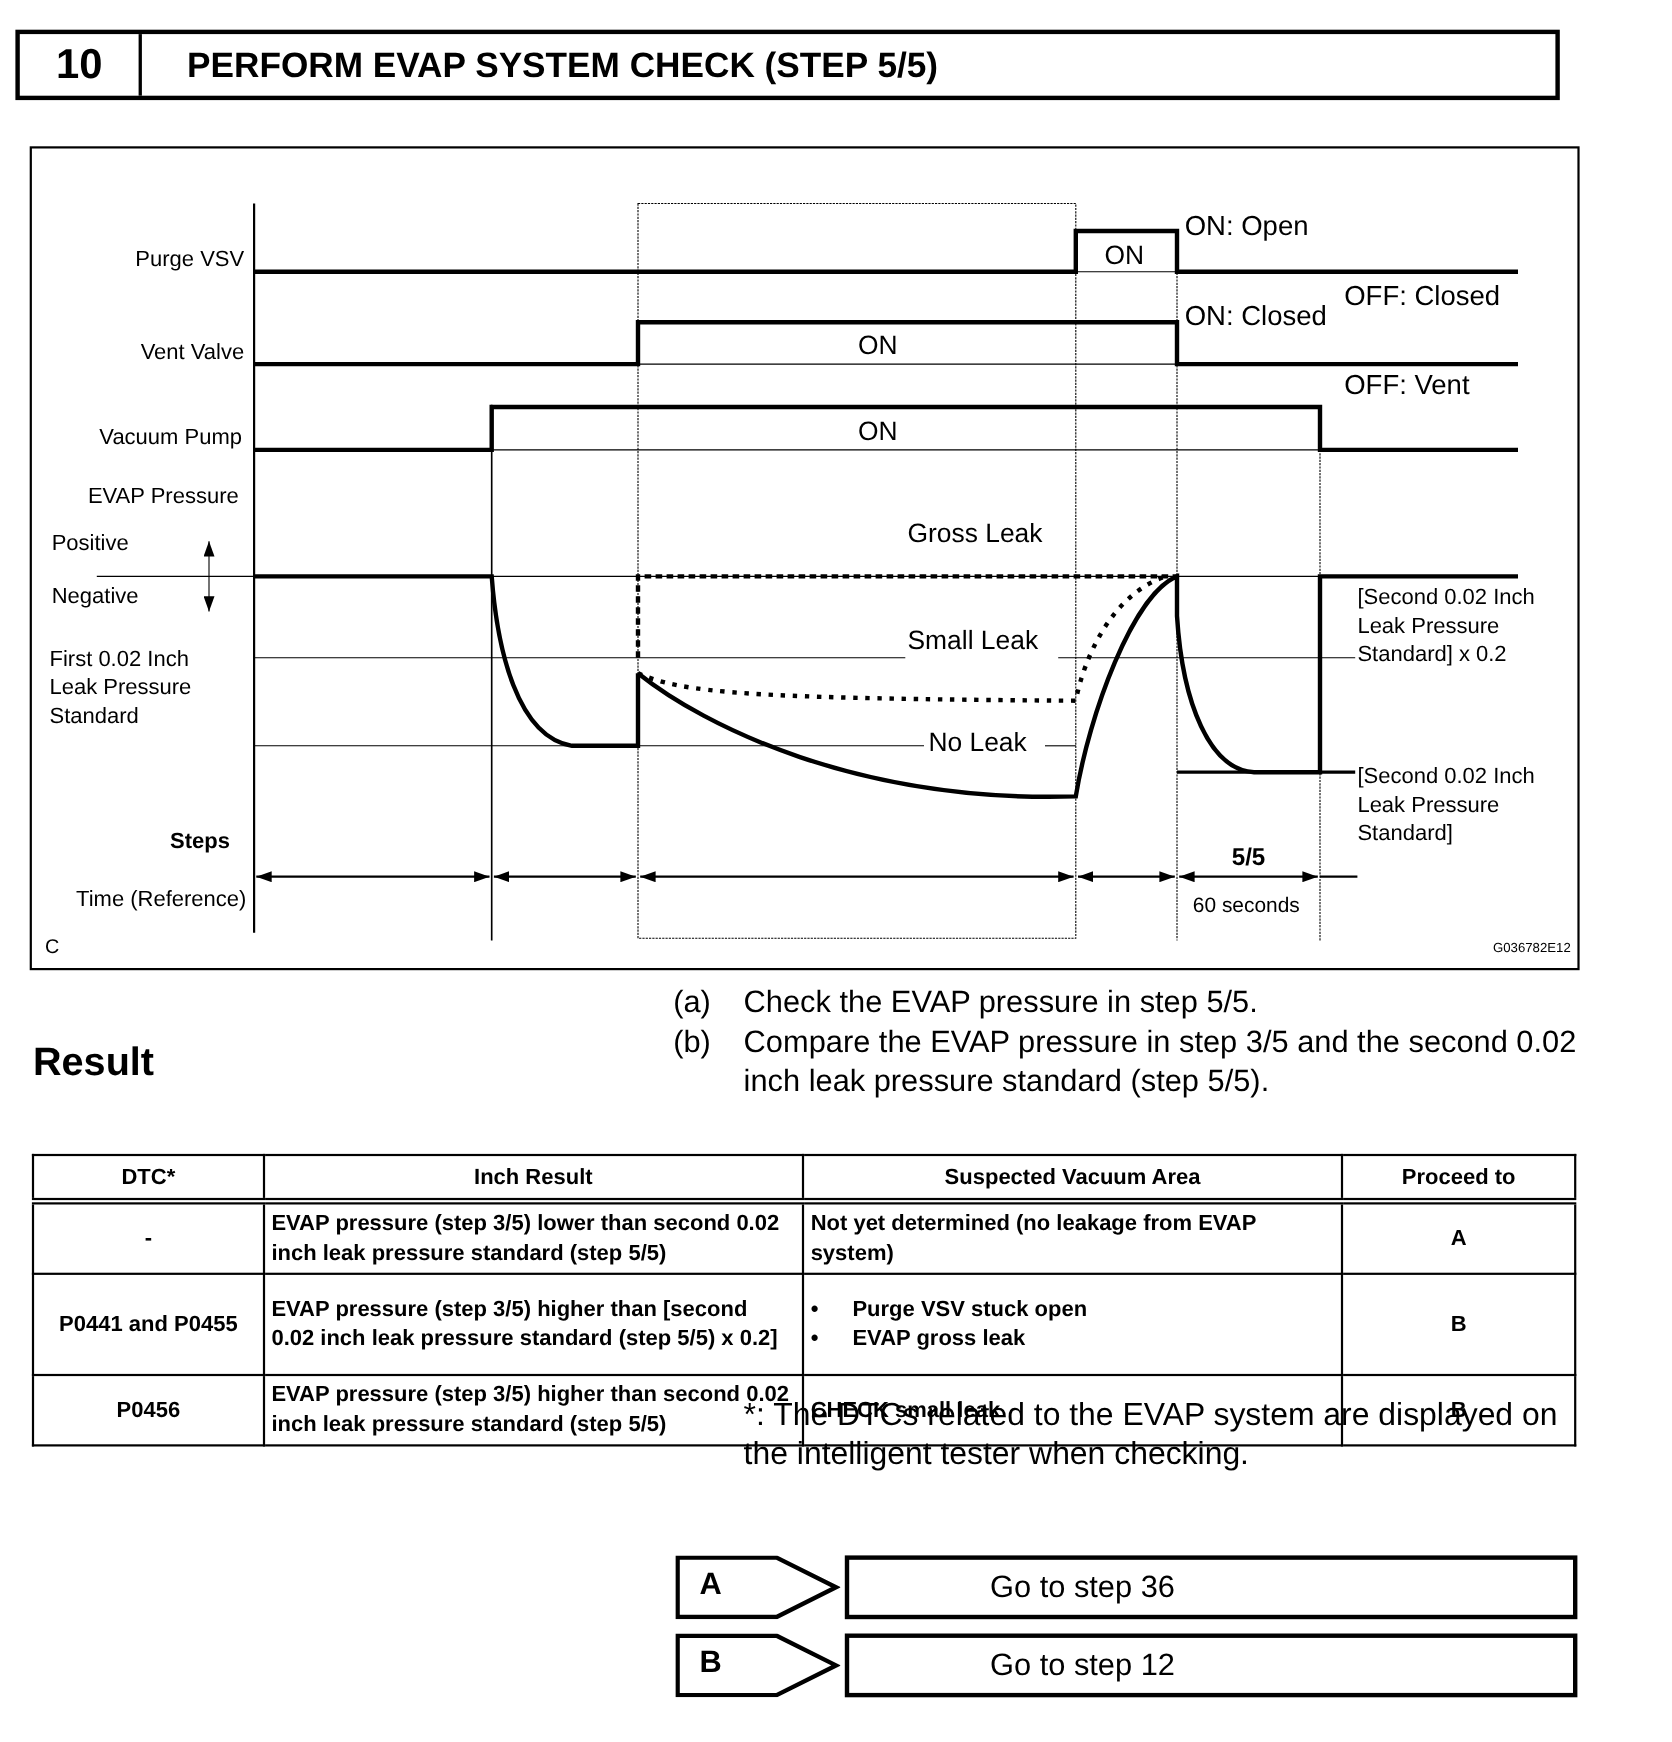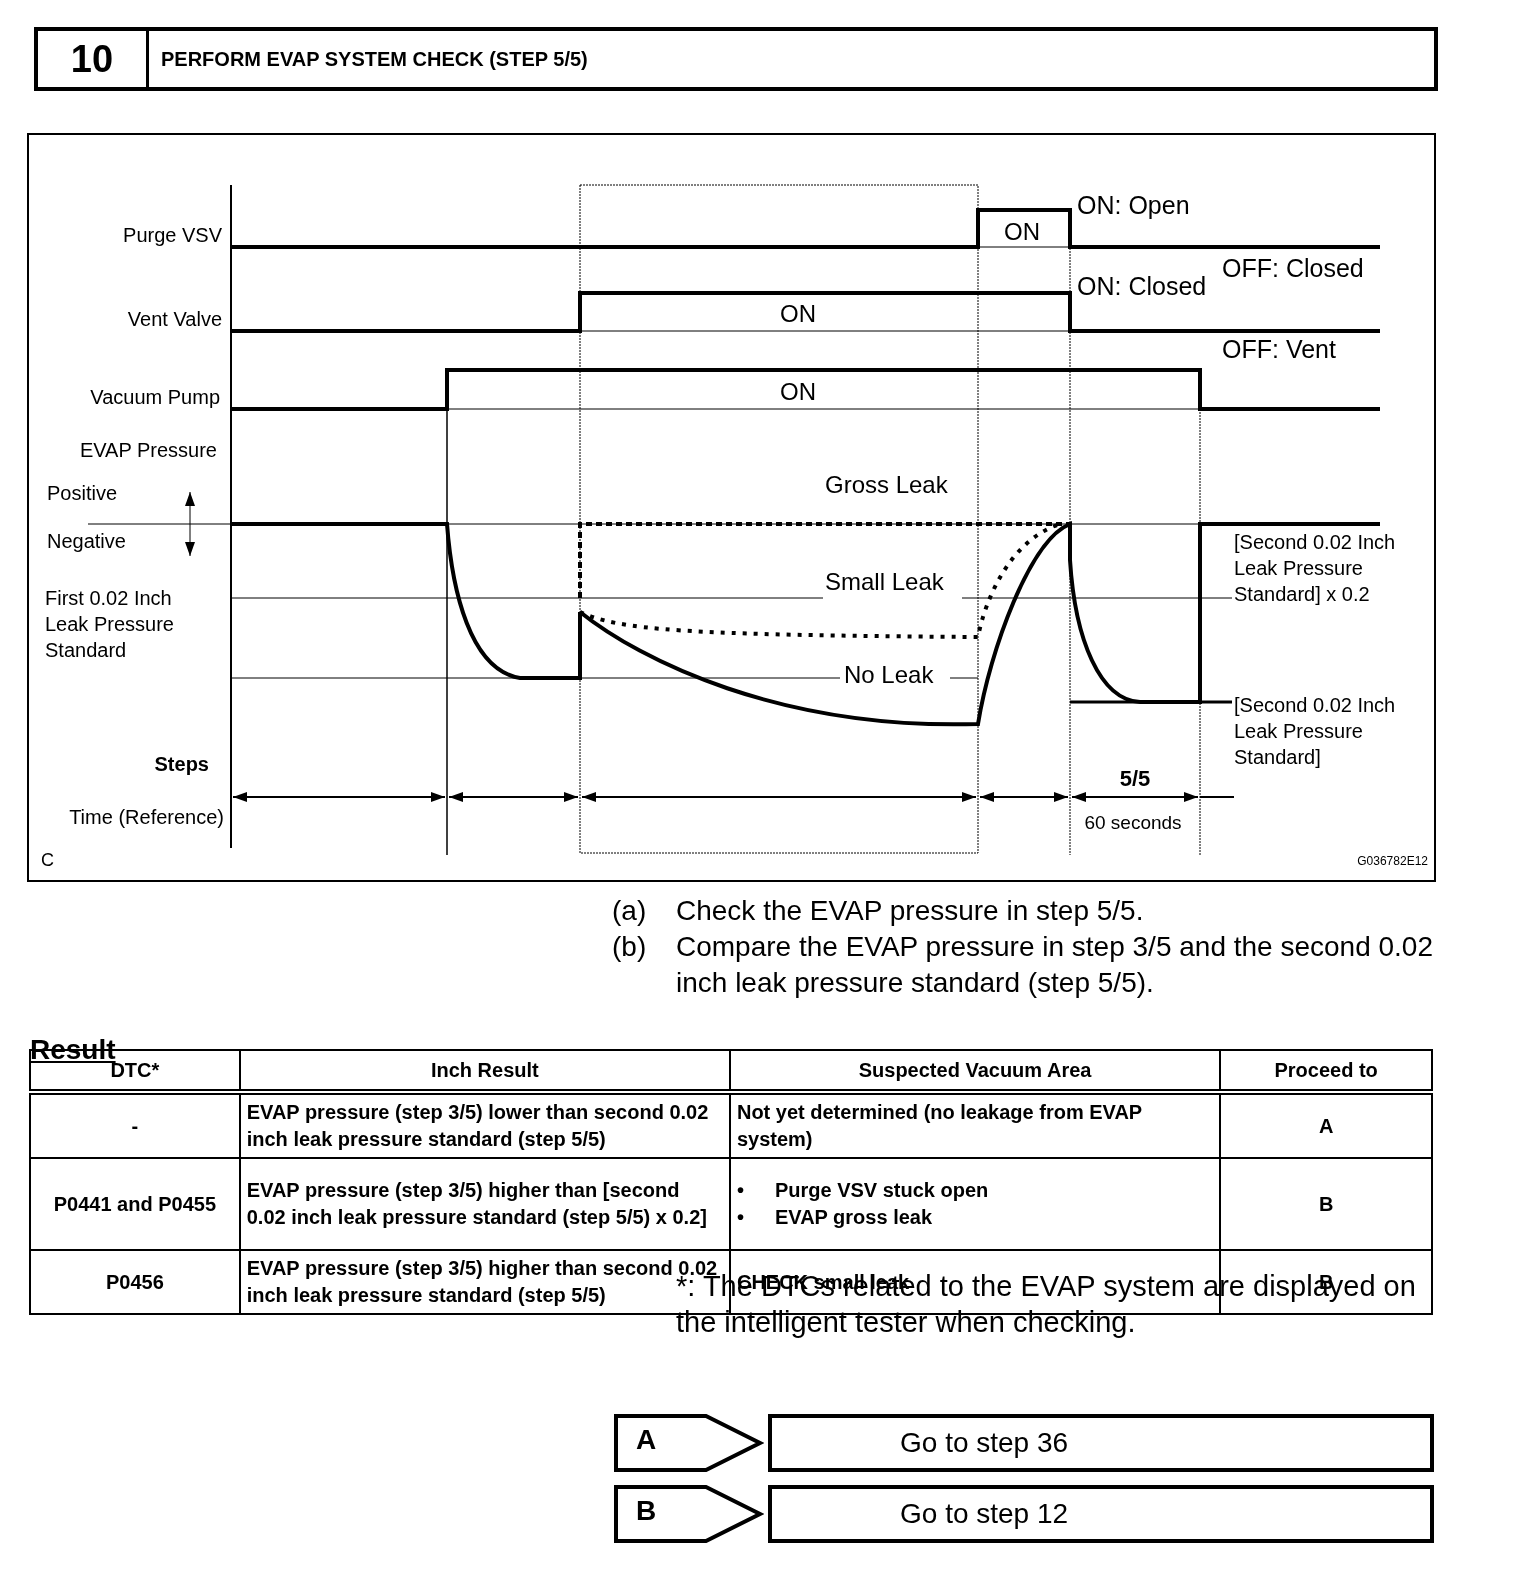--- a/index.html
+++ b/index.html
@@ -5,7 +5,7 @@
   html, body { margin: 0; padding: 0; background: #ffffff; }
   body { width: 1520px; height: 1584px; position: relative; font-family: "Liberation Sans", sans-serif; color: #000; overflow: hidden; }
 
-  .step-header { position: absolute; left: 34px; top: 27px; width: 1404px; height: 64px; border: 4px solid #000; box-sizing: border-box; display: flex; }
+  .step-header { position: absolute; left: 14px; top: 27px; width: 1404px; height: 64px; border: 4px solid #000; box-sizing: border-box; display: flex; }
   .step-num { width: 108px; border-right: 3px solid #000; display: flex; align-items: center; justify-content: center; font-weight: bold; font-size: 38px; }
   .step-title { flex: 1; display: flex; align-items: center; padding-left: 12px; font-weight: bold; font-size: 20px; letter-spacing: 0px; }
 

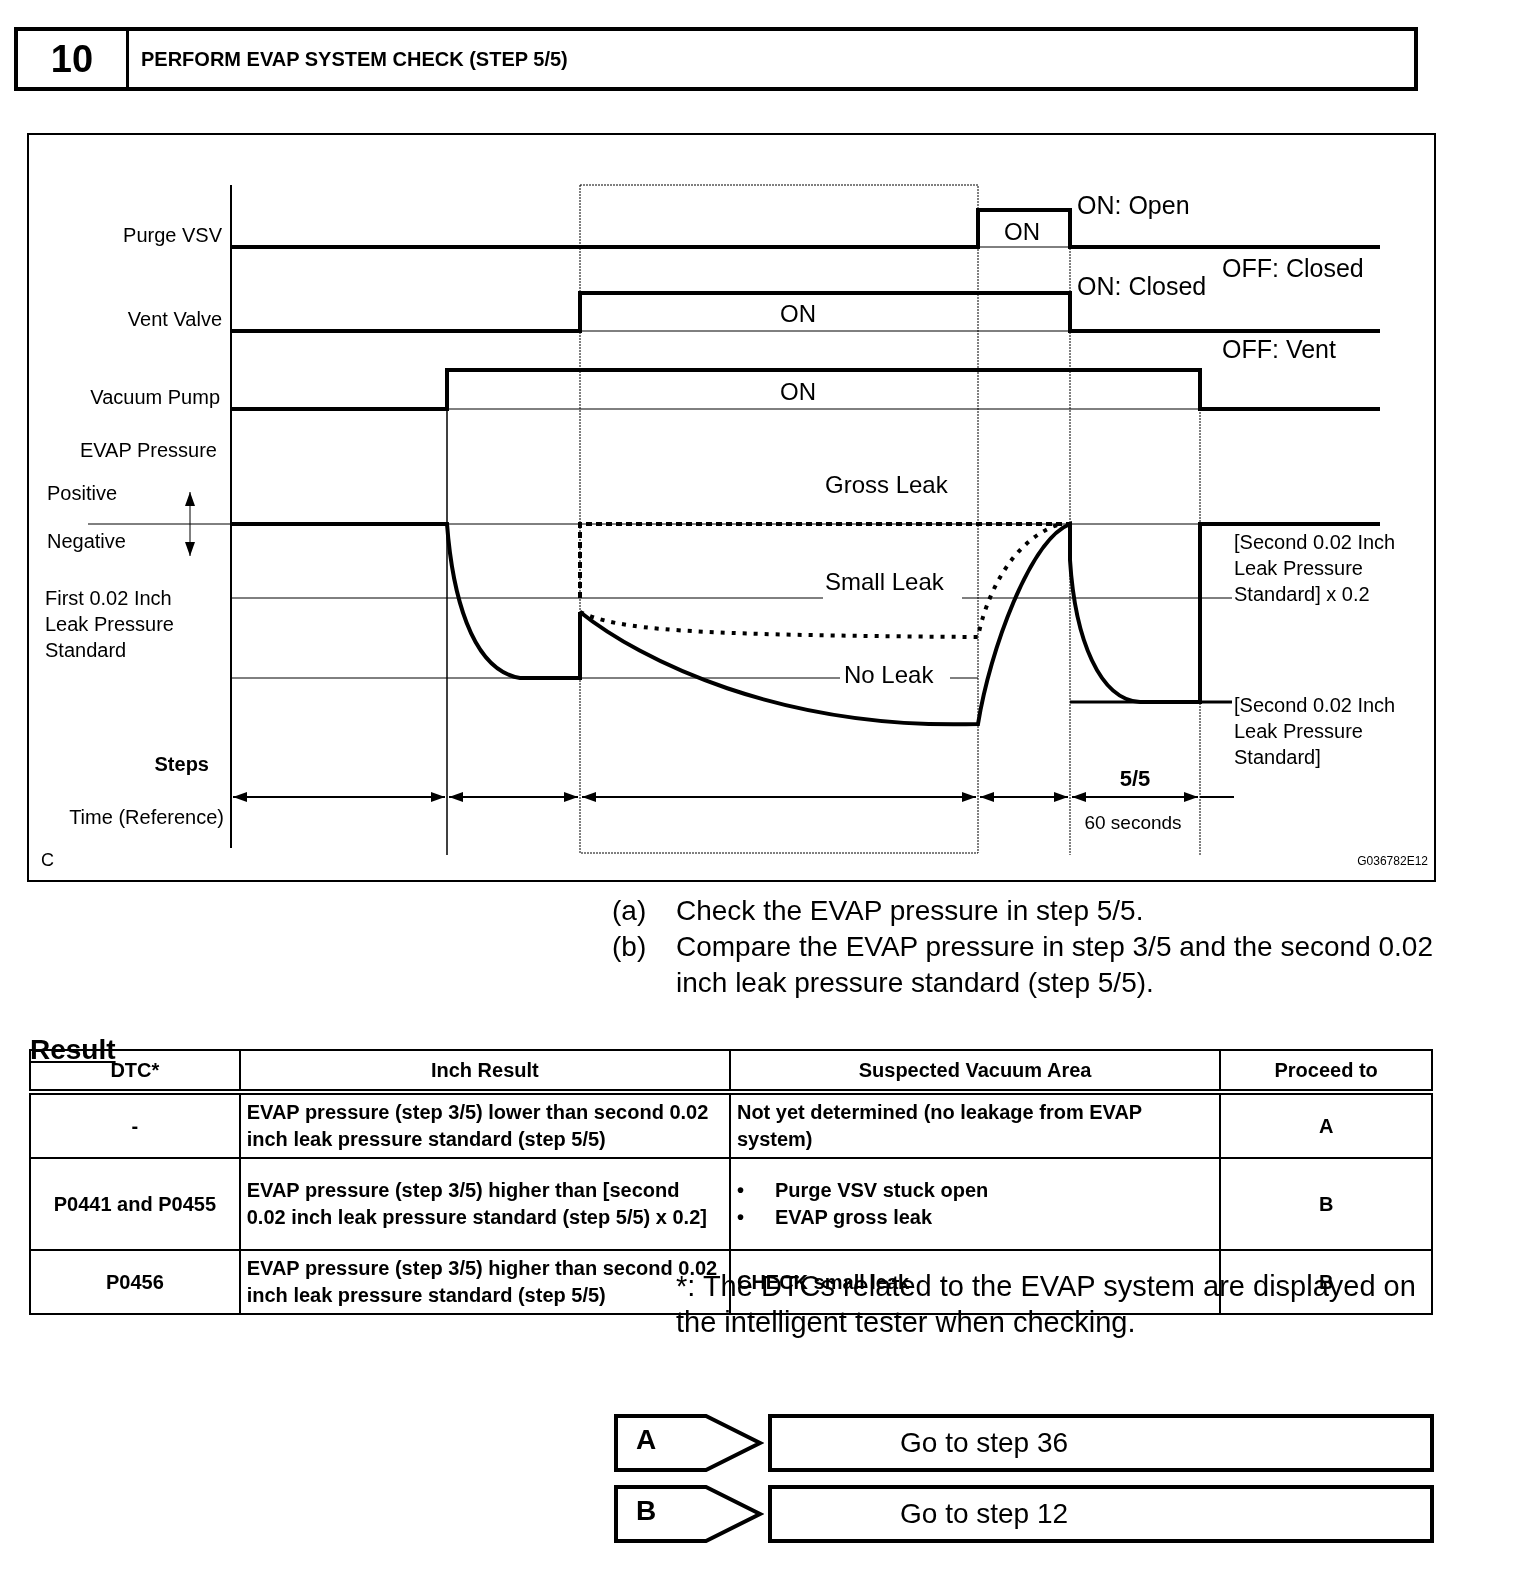--- a/index.html
+++ b/index.html
@@ -7,7 +7,7 @@
 
   .step-header { position: absolute; left: 14px; top: 27px; width: 1404px; height: 64px; border: 4px solid #000; box-sizing: border-box; display: flex; }
   .step-num { width: 108px; border-right: 3px solid #000; display: flex; align-items: center; justify-content: center; font-weight: bold; font-size: 38px; }
-  .step-title { flex: 1; display: flex; align-items: center; padding-left: 12px; font-weight: bold; font-size: 20px; letter-spacing: 0px; }
+  .step-title { flex: 1; display: flex; align-items: center; padding-left: 12px; font-weight: bold; font-size: 32px; letter-spacing: 0px; margin-left: 29px; }
 
   .figure { position: absolute; left: 27px; top: 133px; width: 1409px; height: 749px; border: 2px solid #000; box-sizing: border-box; }
   .figure svg { position: absolute; left: -2px; top: -2px; }

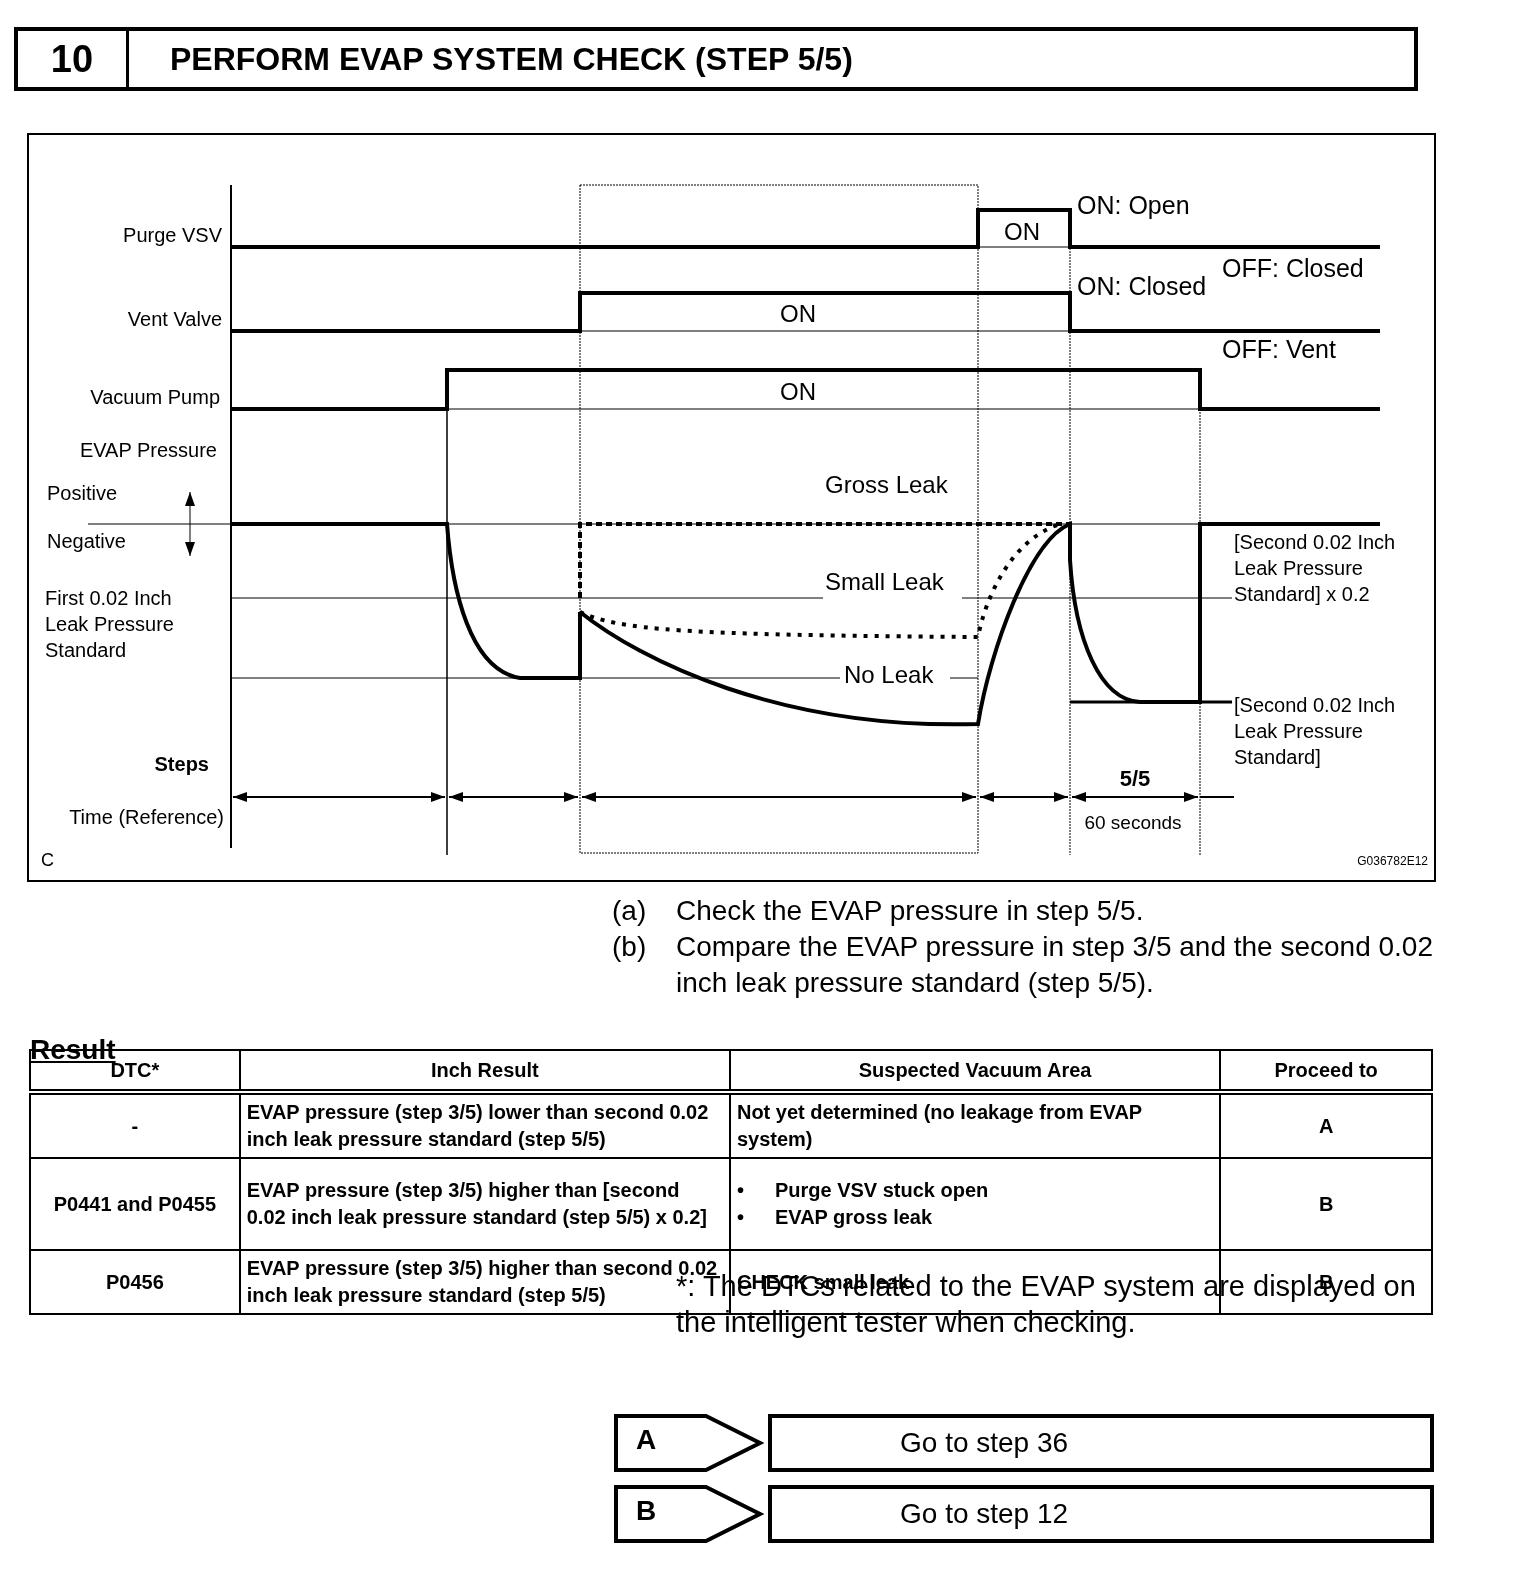--- a/index.html
+++ b/index.html
@@ -18,7 +18,7 @@
   .instr-label { width: 64px; }
   .instr-text { width: 760px; }
 
-  .result-heading { position: absolute; left: 30px; top: 1034px; font-size: 28px; font-weight: bold; text-decoration: underline; }
+  .result-heading { position: absolute; left: 30px; top: 944px; font-size: 36px; font-weight: bold; }
 
   table.result { position: absolute; left: 29px; top: 1049px; width: 1404px; border-collapse: collapse; font-size: 20px; font-weight: bold; }
   table.result th, table.result td { border: 2px solid #000; padding: 4px 6px; vertical-align: middle; line-height: 27px; }

